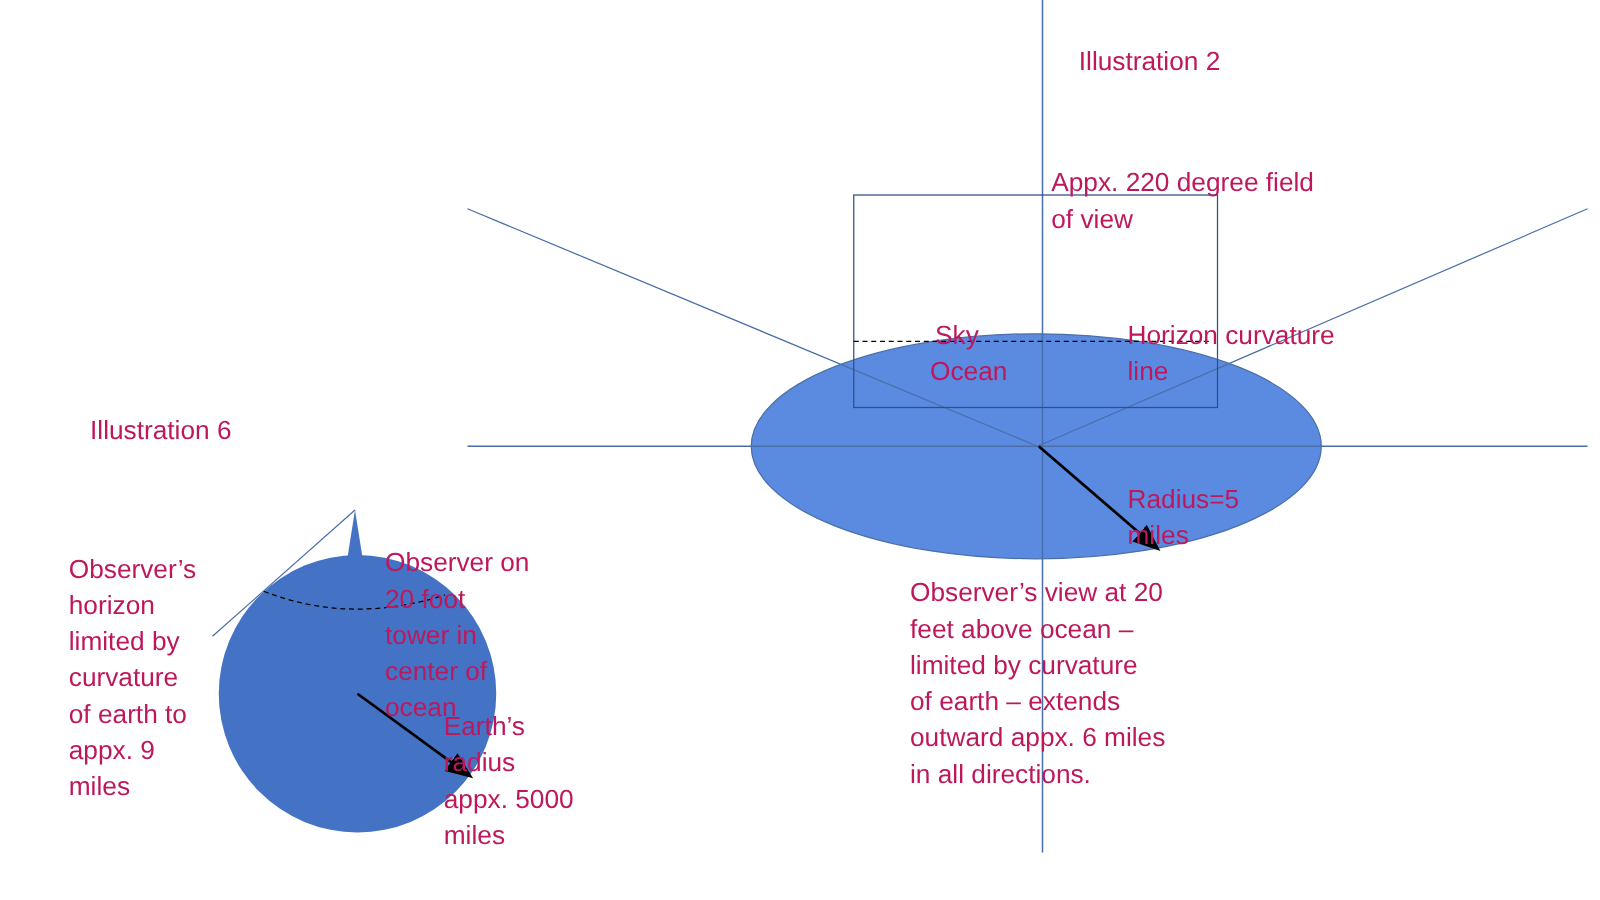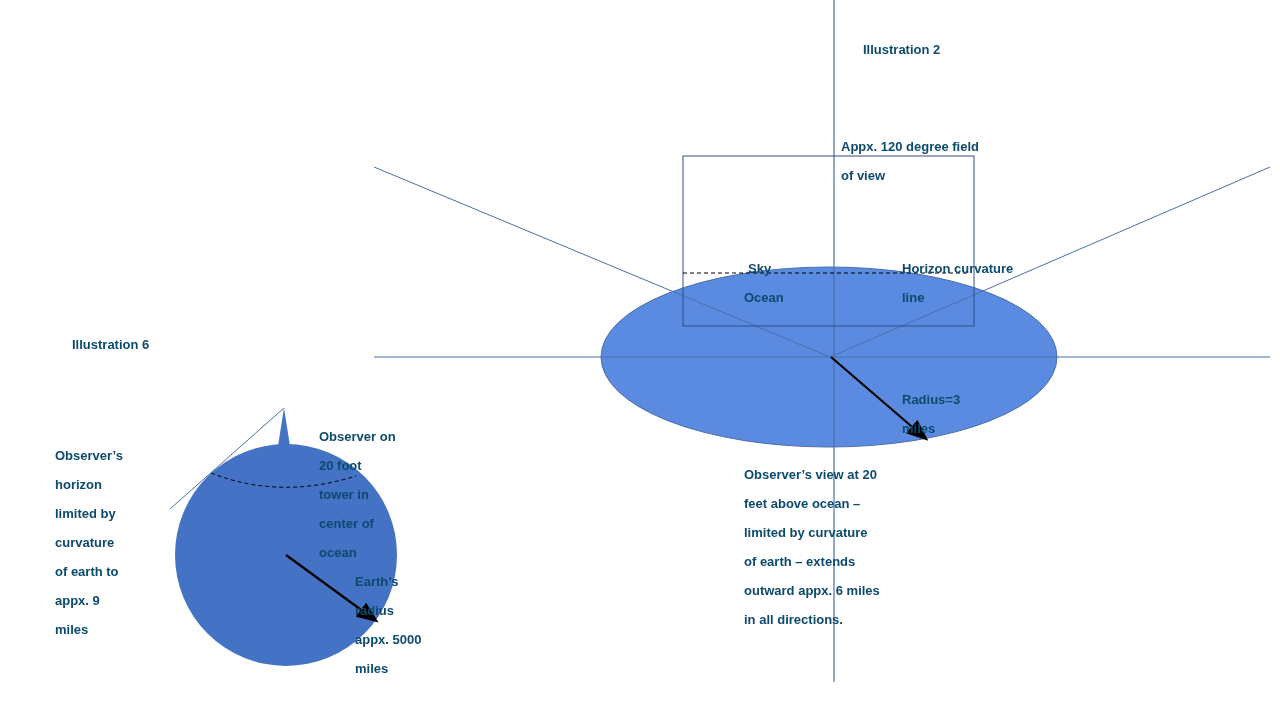--- a/index.html
+++ b/index.html
@@ -6,7 +6,7 @@
     body { width: 1280px; height: 720px; position: relative; overflow: hidden;
            font-family: "Liberation Sans", sans-serif; color: #111; }
     svg#diagram { position: absolute; left: 0; top: 0; }
-    .lbl { position: absolute; font-size: 13px; line-height: 29px; white-space: pre-line; color: #0c4a6e; font-weight: bold; }
+    .lbl { position: absolute; font-size: 21px; line-height: 29px; white-space: pre-line; color: #be185d; }
   </style>
 </head>
 <body>

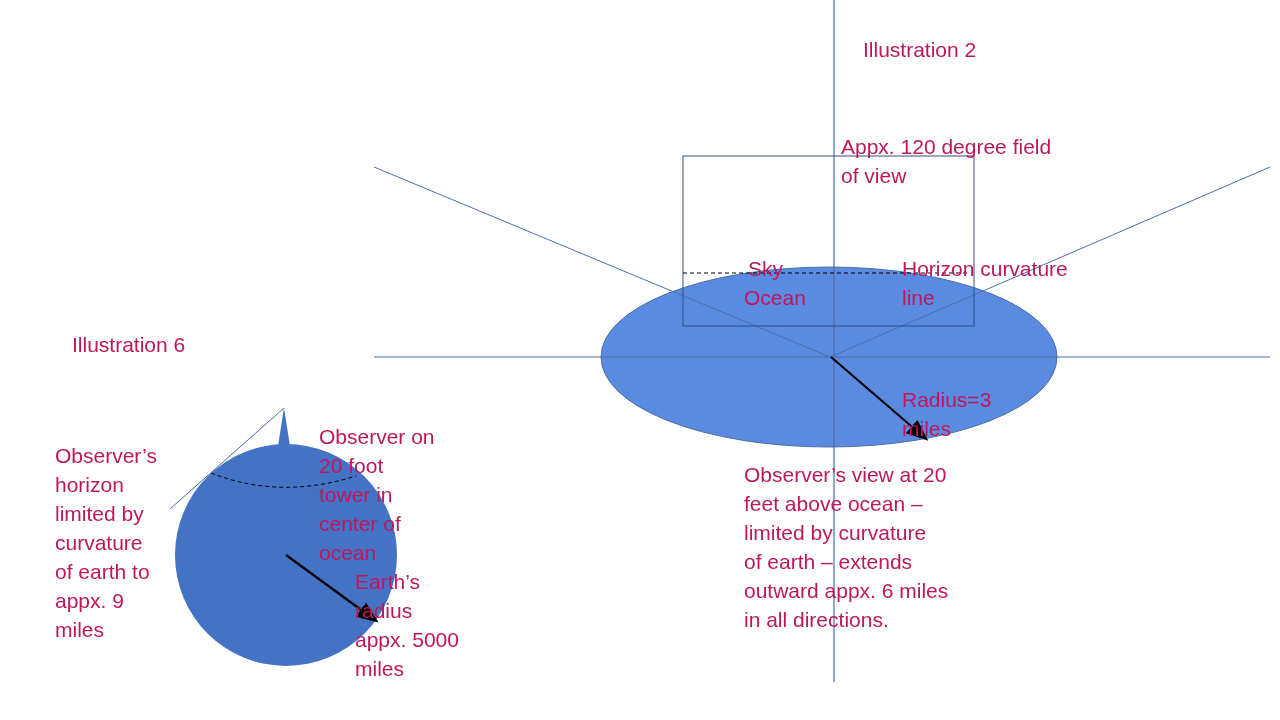--- a/index.html
+++ b/index.html
@@ -53,7 +53,7 @@
 miles</div>
 
 <div class="lbl" style="left:863px; top:35px;">Illustration 2</div>
-<div class="lbl" style="left:841px; top:132px;">Appx. 120 degree field
+<div class="lbl" style="left:841px; top:132px;">Appx. 220 degree field
 of view</div>
 <div class="lbl" style="left:748px; top:254px;">Sky</div>
 <div class="lbl" style="left:744px; top:283px;">Ocean</div>

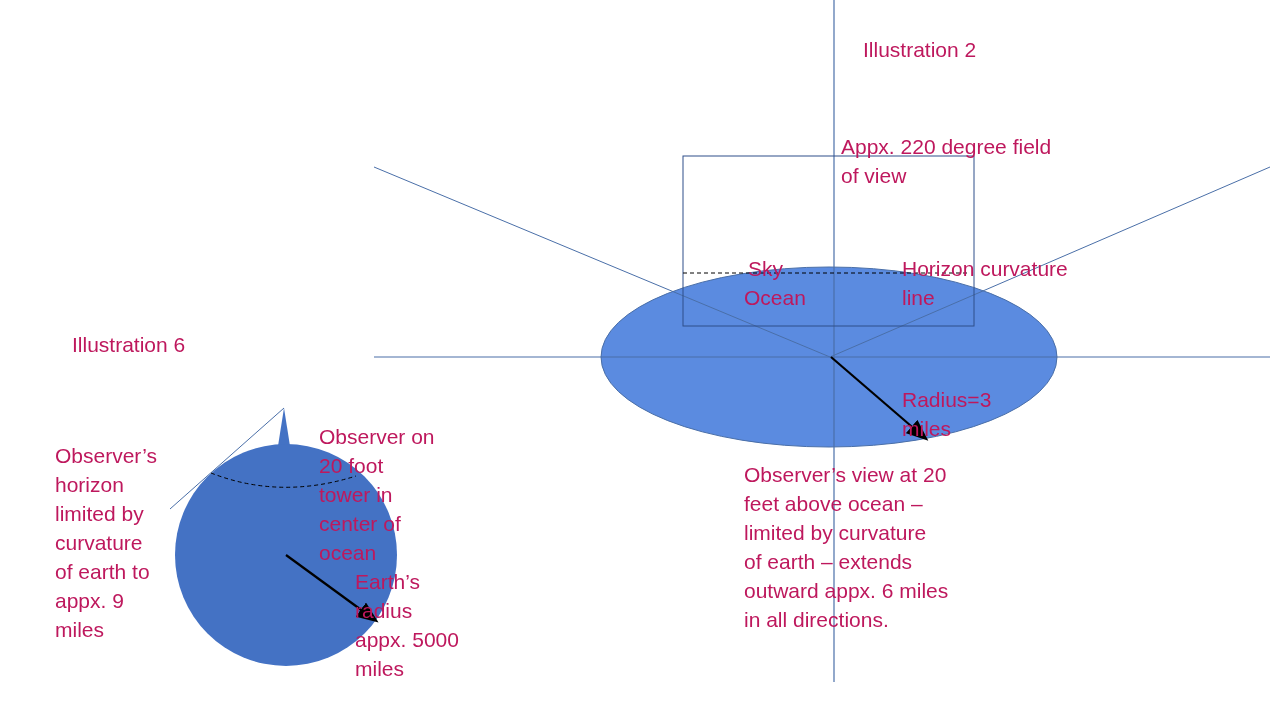--- a/index.html
+++ b/index.html
@@ -59,7 +59,7 @@
 <div class="lbl" style="left:744px; top:283px;">Ocean</div>
 <div class="lbl" style="left:902px; top:254px;">Horizon curvature
 line</div>
-<div class="lbl" style="left:902px; top:385px;">Radius=3
+<div class="lbl" style="left:902px; top:385px;">Radius=5
 miles</div>
 <div class="lbl" style="left:728px; top:460px;margin-left:16px;">Observer’s view at 20
 feet above ocean –

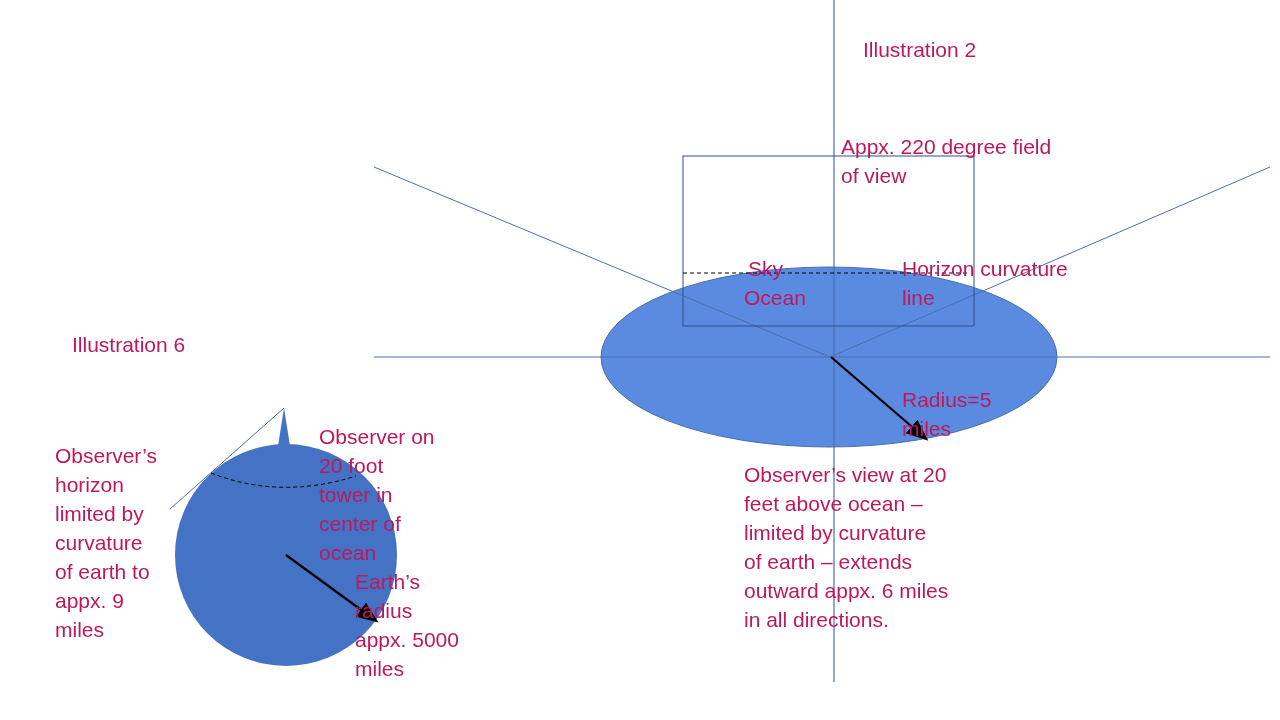--- a/index.html
+++ b/index.html
@@ -42,7 +42,7 @@
 of earth to
 appx. 9
 miles</div>
-<div class="lbl" style="left:308px; top:422px;margin-left:11px;">Observer on
+<div class="lbl" style="left:308px; top:436px;">Observer on
 20 foot
 tower in
 center of

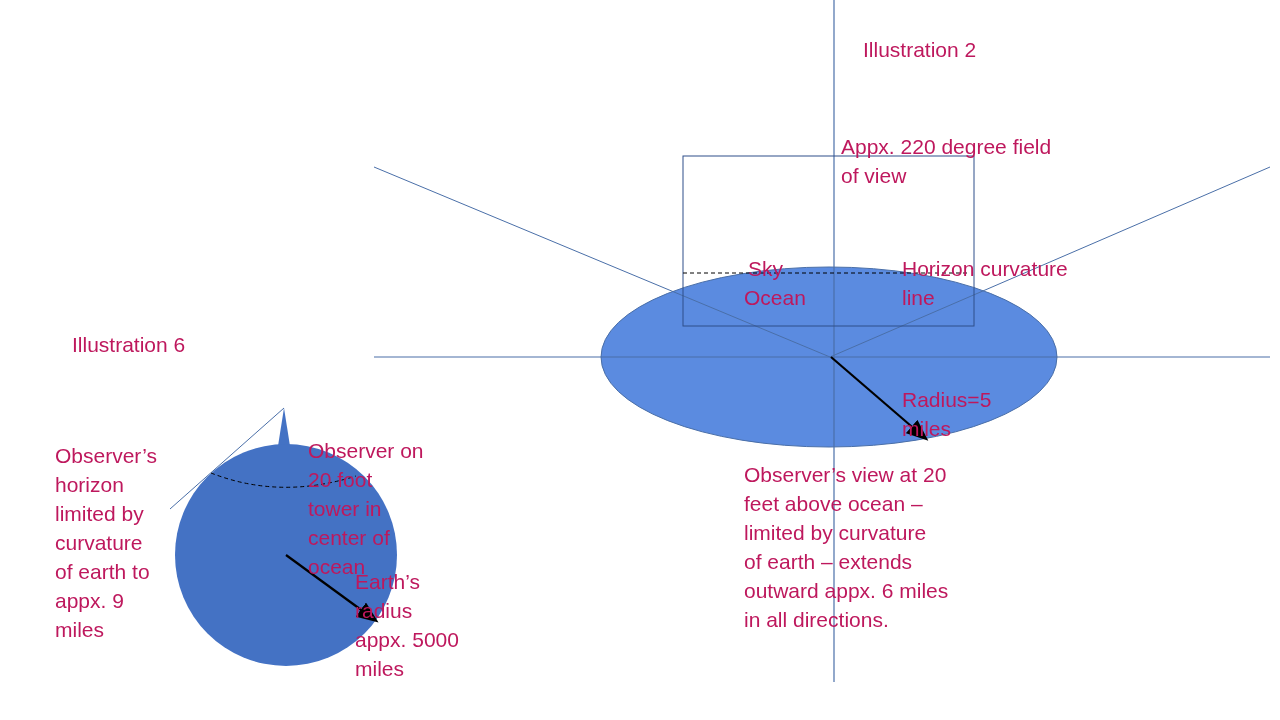--- a/index.html
+++ b/index.html
@@ -61,7 +61,7 @@
 line</div>
 <div class="lbl" style="left:902px; top:385px;">Radius=5
 miles</div>
-<div class="lbl" style="left:728px; top:460px;margin-left:16px;">Observer’s view at 20
+<div class="lbl" style="left:728px; top:460px;">Observer’s view at 20
 feet above ocean –
 limited by curvature
 of earth – extends

